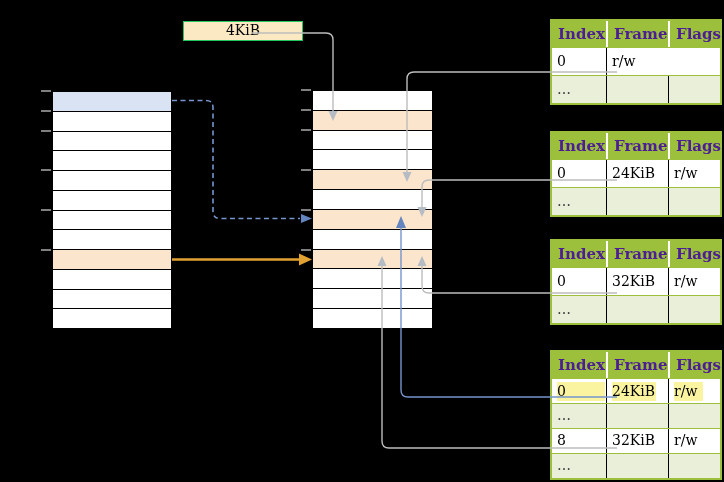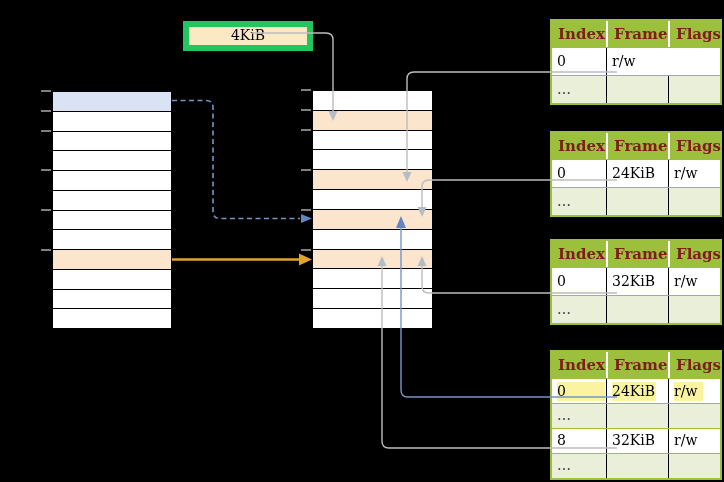--- a/index.html
+++ b/index.html
@@ -22,7 +22,7 @@
   
   .sizebox{
     position:absolute;left:183px;top:21px;width:118px;height:18px;
-    background:#fbe9c3;border:6px solid #22c55e;
+    background:#fbe9c3;border:1px solid #22c55e;
     text-align:center;line-height:17px;font-size:14px;color:#000;
   }
   

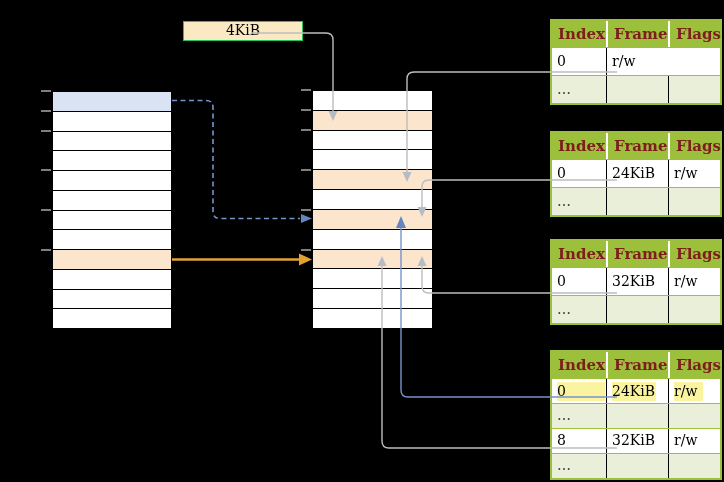--- a/index.html
+++ b/index.html
@@ -45,7 +45,7 @@
   .t1{top:19px;} .t2{top:131px;} .t3{top:239px;} .t4{top:350px;}
   .thead{display:flex;background:var(--hdr-green);height:26px;}
   .th{
-    box-sizing:border-box;color:#7f1d1d;font-weight:bold;font-size:15px;
+    box-sizing:border-box;color:#4c1d95;font-weight:bold;font-size:15px;
     line-height:26px;padding-left:6px;
   }
   .th+.th{border-left:2px solid #fff;}

